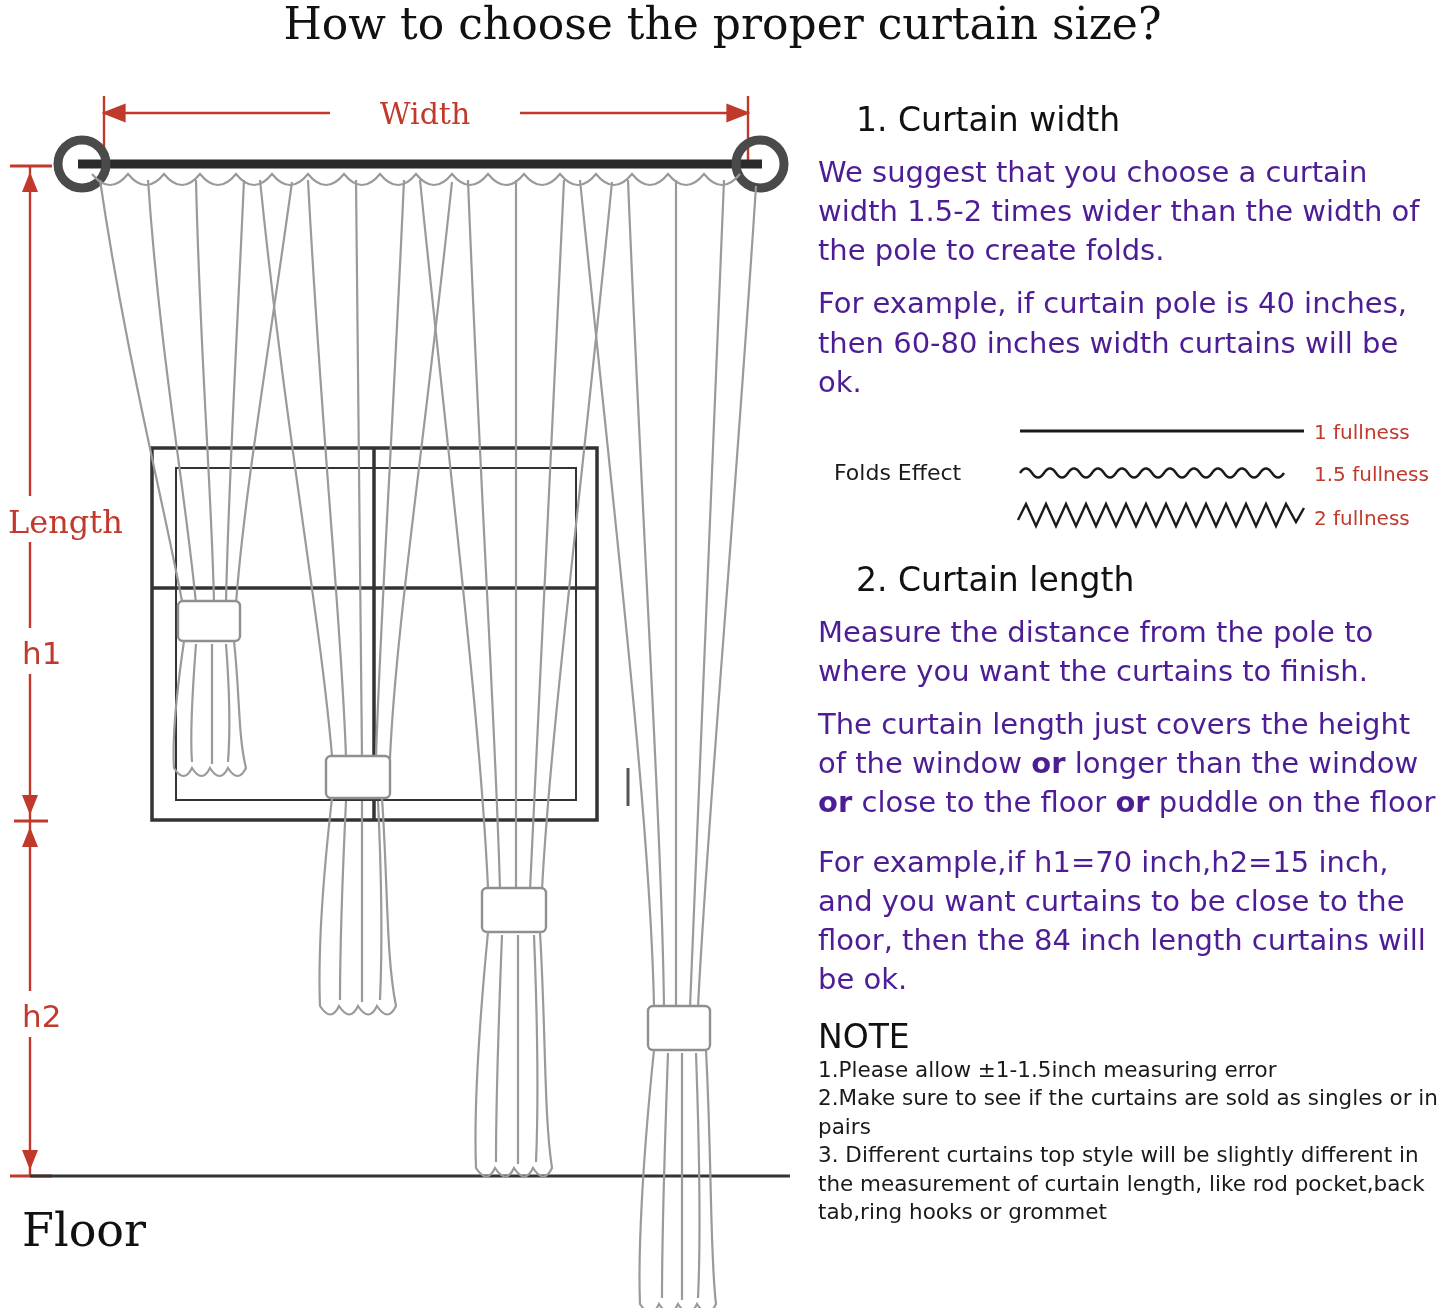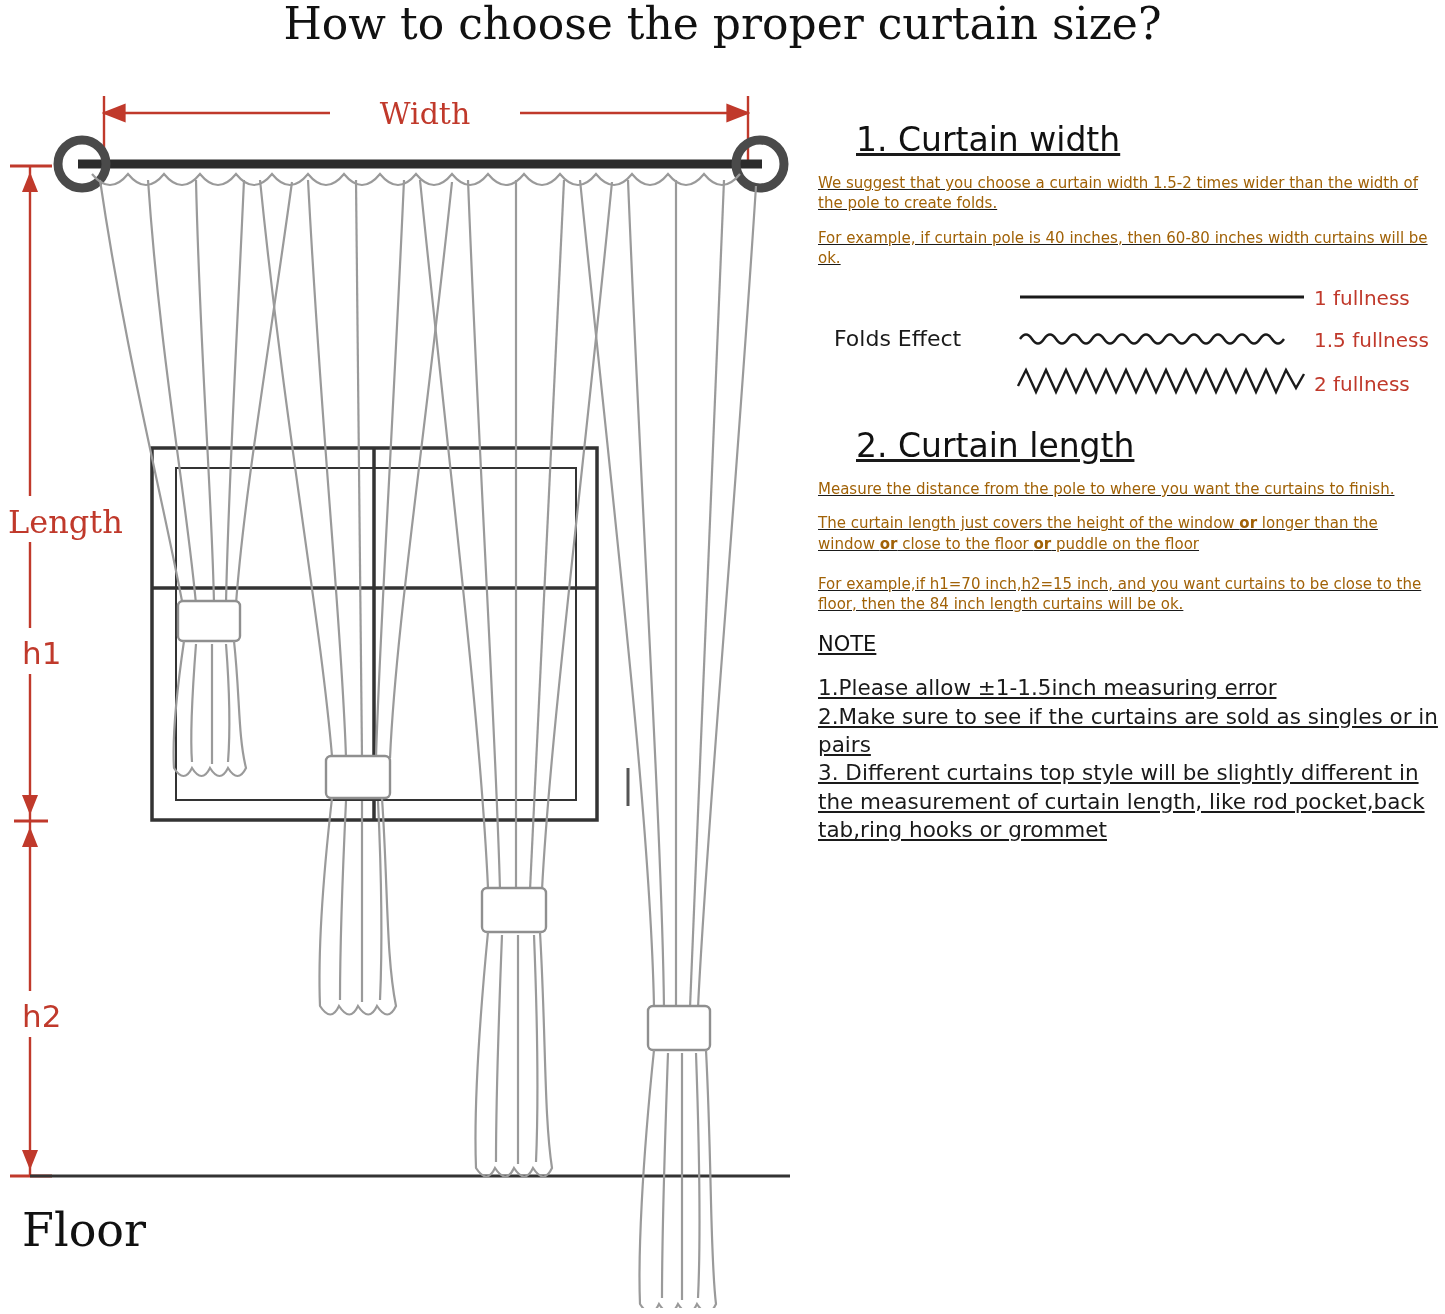--- a/index.html
+++ b/index.html
@@ -42,9 +42,8 @@
   
   #right-col {
     position: absolute;
-    left: 818px; top: 120px;
+    left: 818px; top: 100px;
     width: 620px;
-    text-decoration: underline;
   }
   .h-section {
     font-size: 33px;

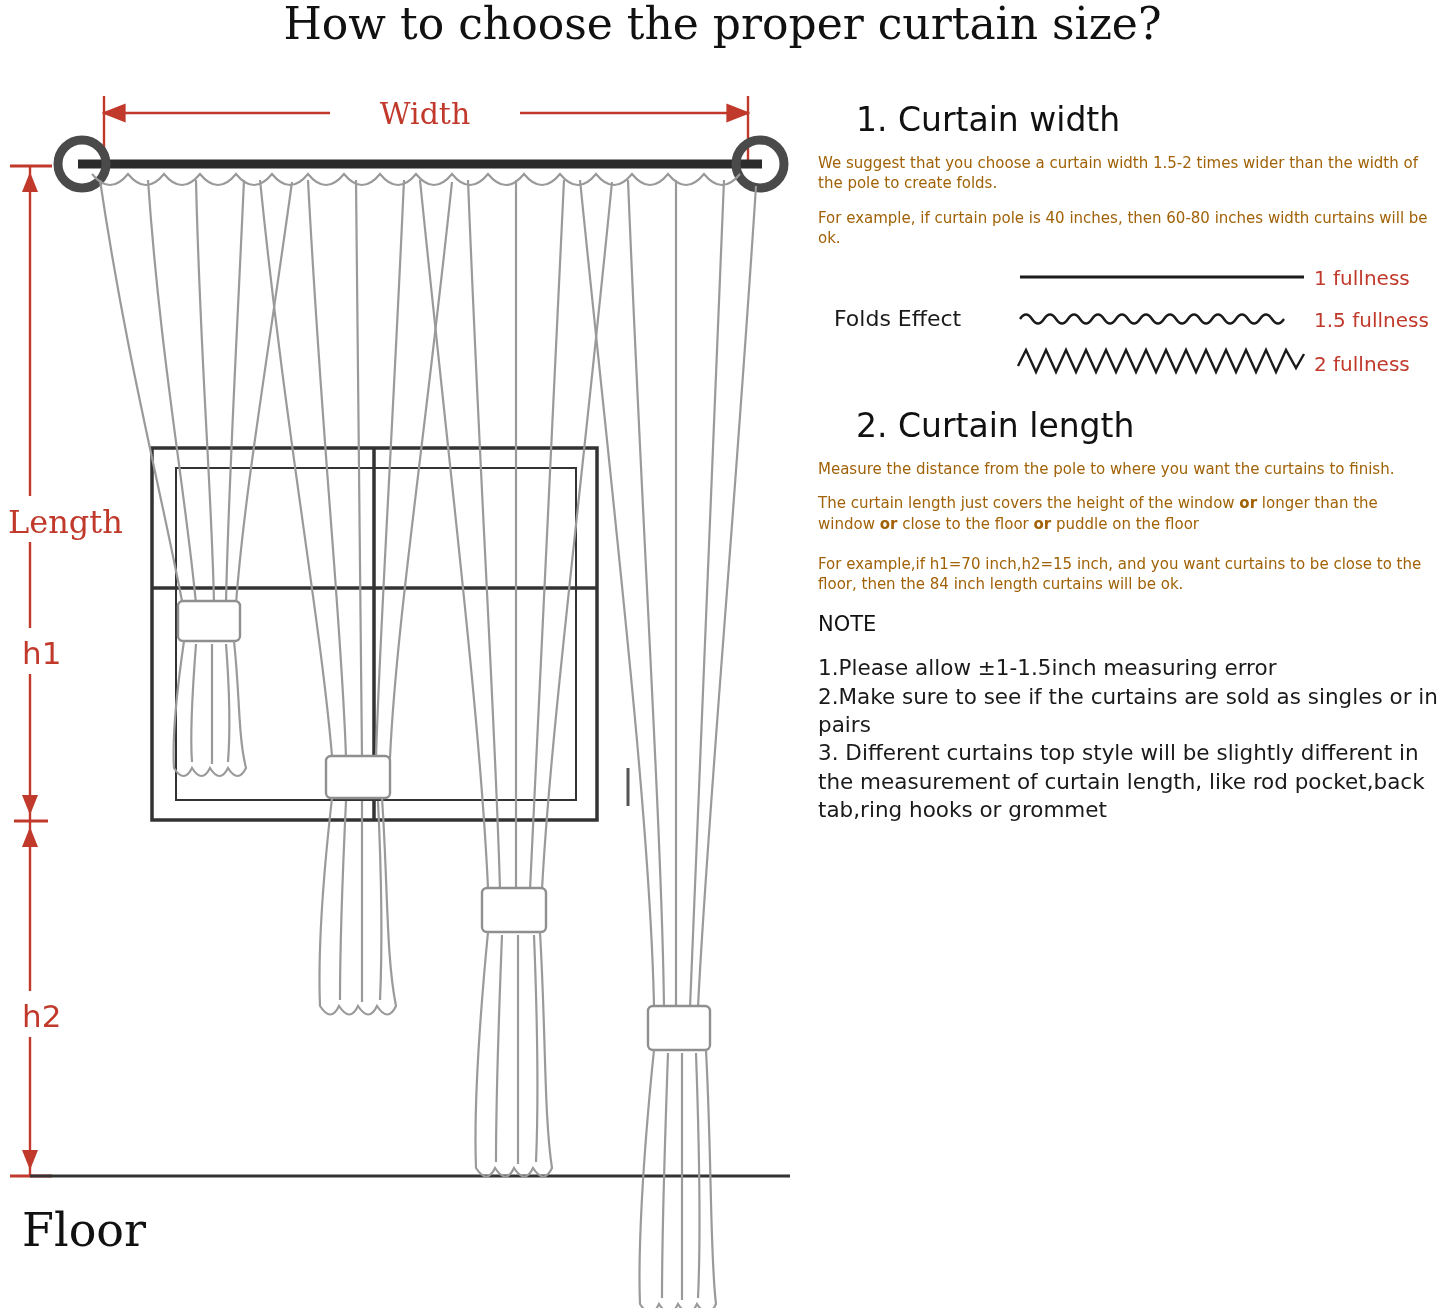--- a/index.html
+++ b/index.html
@@ -54,9 +54,9 @@
   }
   .h-section.indent { margin-left: 38px; }
   .para {
-    font-size: 15px;
+    font-size: 29px;
     line-height: 1.35;
-    color: #a16207;
+    color: #4c1d95;
     margin: 0 0 14px 0;
   }
   .bold-line {

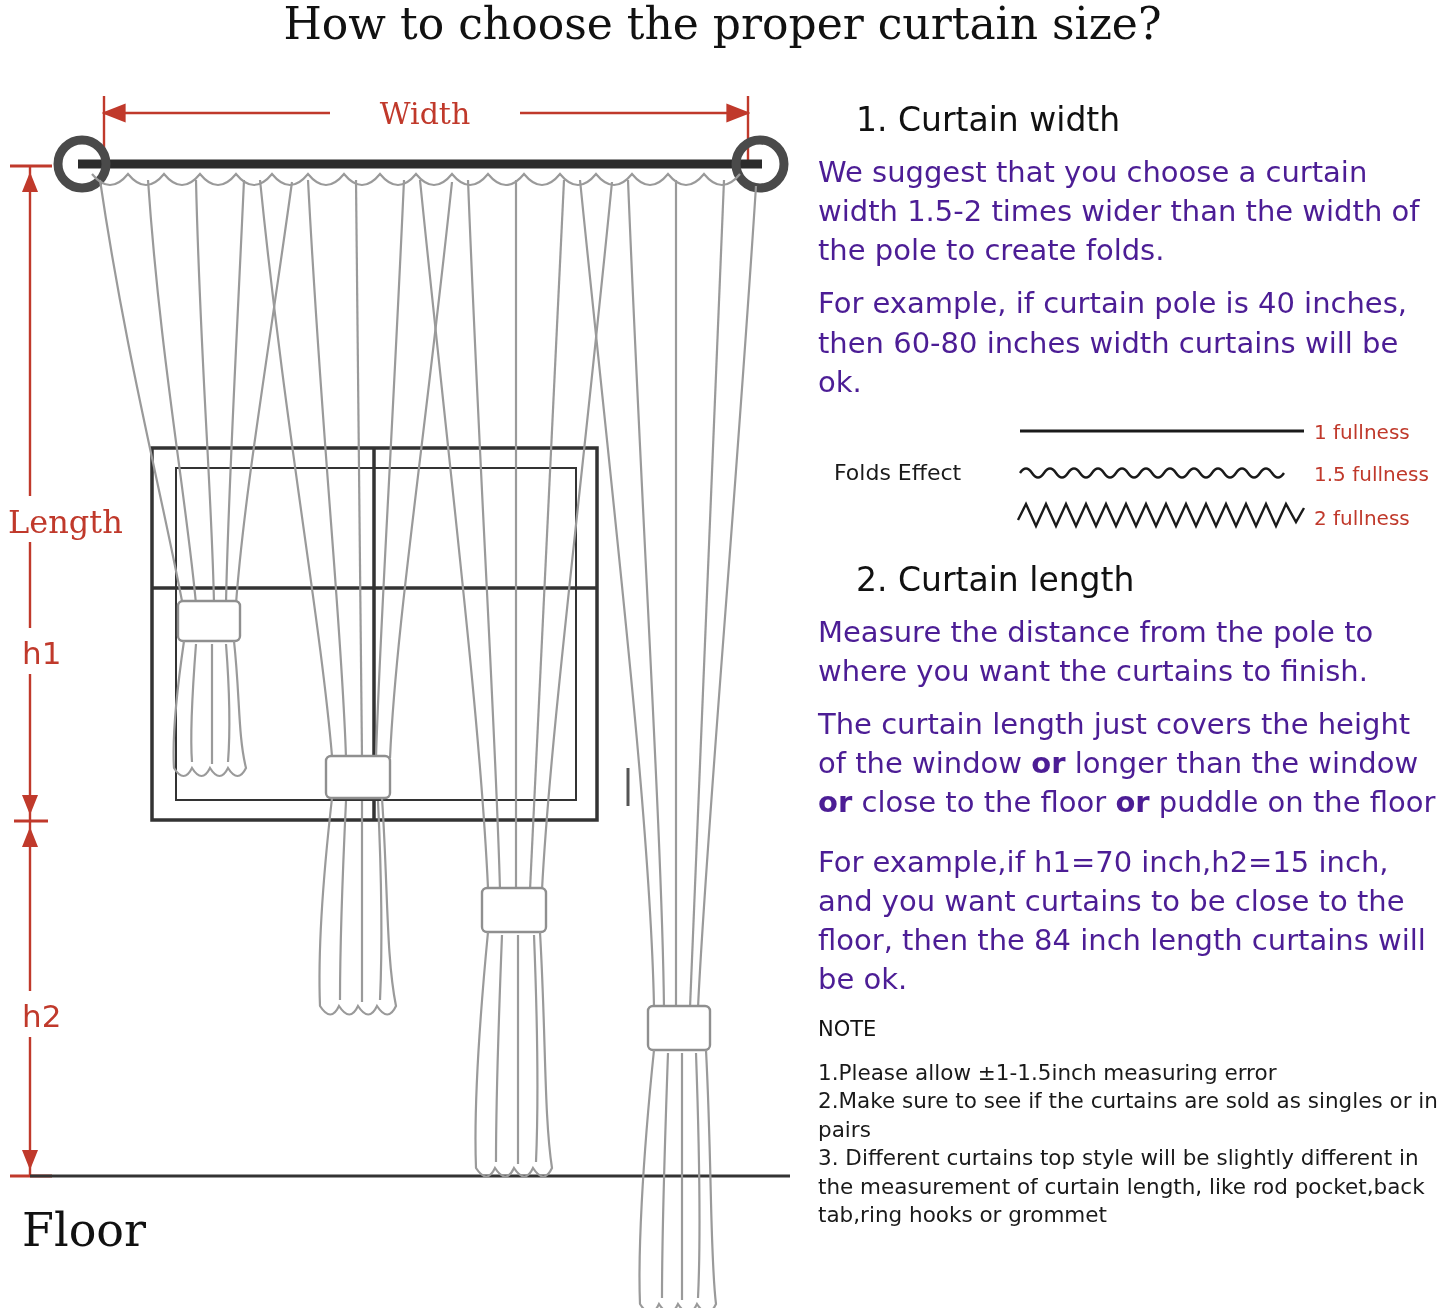--- a/index.html
+++ b/index.html
@@ -96,10 +96,10 @@
     white-space: nowrap;
   }
   #note-title {
-    font-size: 21px;
+    font-size: 33px;
     font-weight: 400;
     color: #111;
-    margin: 18px 0 18px 0;
+    margin: 18px 0 0 0;
   }
   .note-line {
     font-size: 21.5px;

